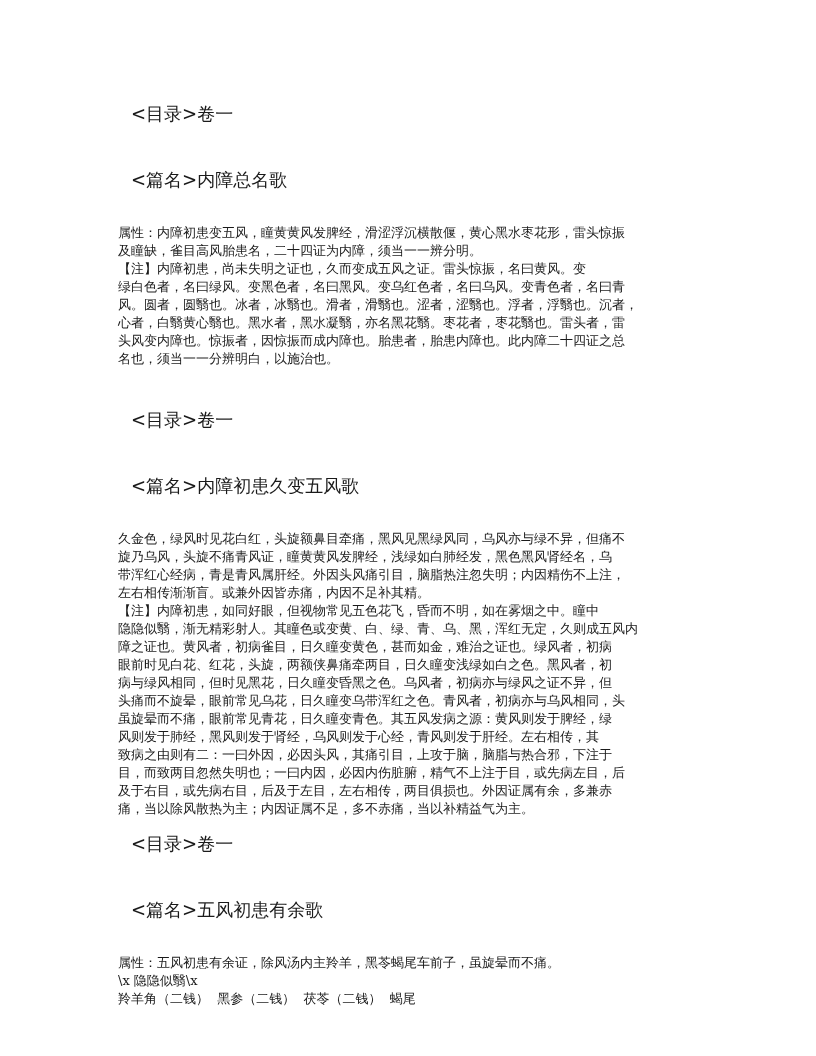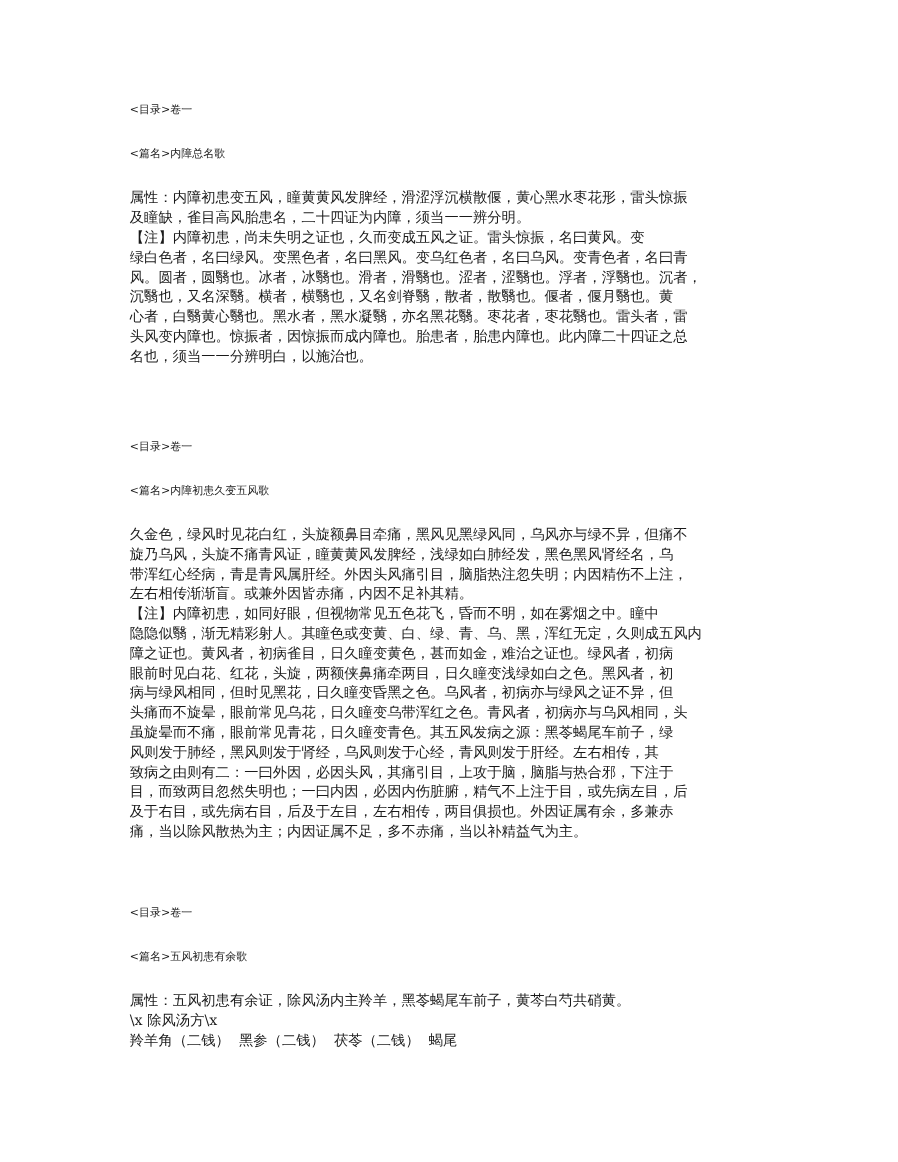--- a/index.html
+++ b/index.html
@@ -29,9 +29,9 @@
       margin: 0;
     }
     .heading {
-      font-size: 10px;
+      font-size: 18px;
       line-height: 18px;
-      margin: 0;
+      margin: 13px;
     }
     .gap-sm { height: 22px; }
     .section-1 { position: absolute; top: 0; left: 0; width: 580px; }

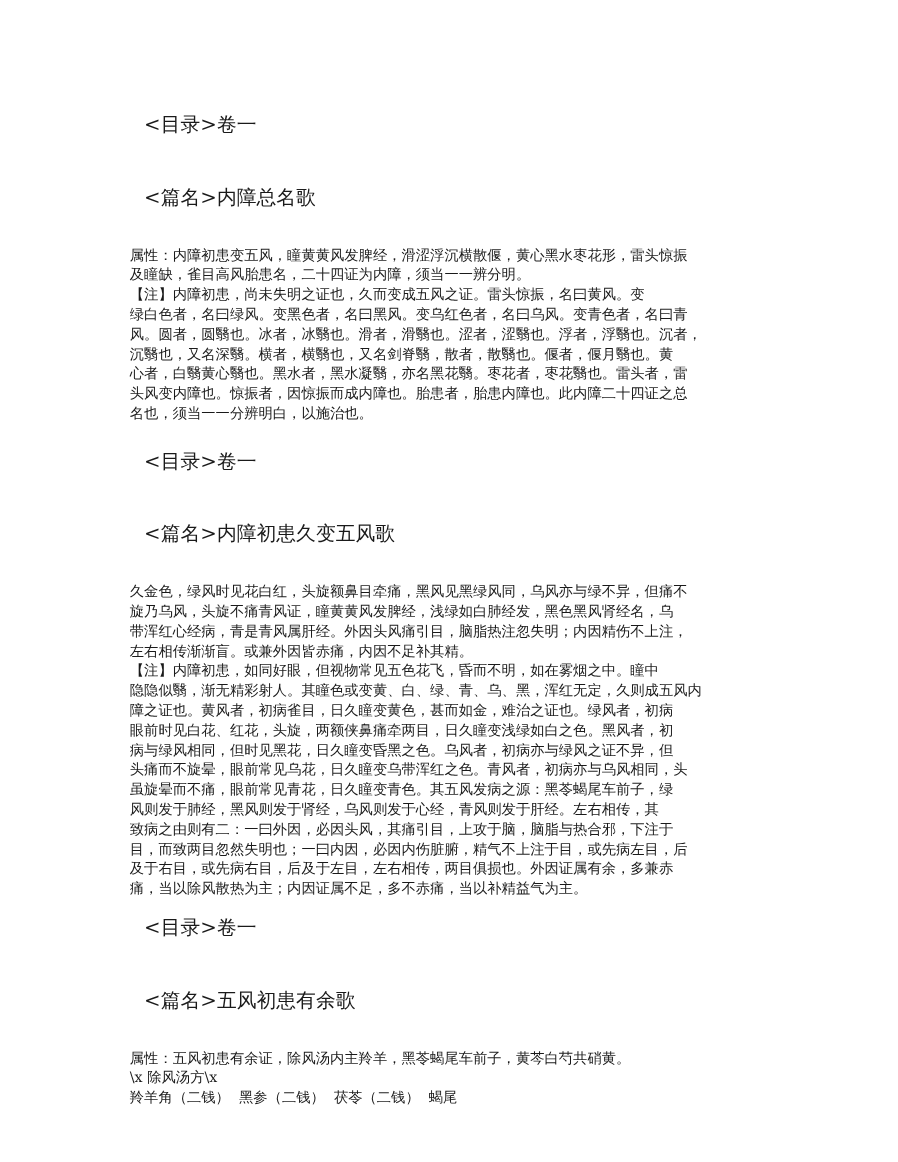--- a/index.html
+++ b/index.html
@@ -53,7 +53,6 @@
     <p class="line">【注】内障初患，尚未失明之证也，久而变成五风之证。雷头惊振，名曰黄风。变</p>
     <p class="line">绿白色者，名曰绿风。变黑色者，名曰黑风。变乌红色者，名曰乌风。变青色者，名曰青</p>
     <p class="line">风。圆者，圆翳也。冰者，冰翳也。滑者，滑翳也。涩者，涩翳也。浮者，浮翳也。沉者，</p>
-    <p class="line">沉翳也，又名深翳。横者，横翳也，又名剑脊翳，散者，散翳也。偃者，偃月翳也。黄</p>
     <p class="line">心者，白翳黄心翳也。黑水者，黑水凝翳，亦名黑花翳。枣花者，枣花翳也。雷头者，雷</p>
     <p class="line">头风变内障也。惊振者，因惊振而成内障也。胎患者，胎患内障也。此内障二十四证之总</p>
     <p class="line">名也，须当一一分辨明白，以施治也。</p>

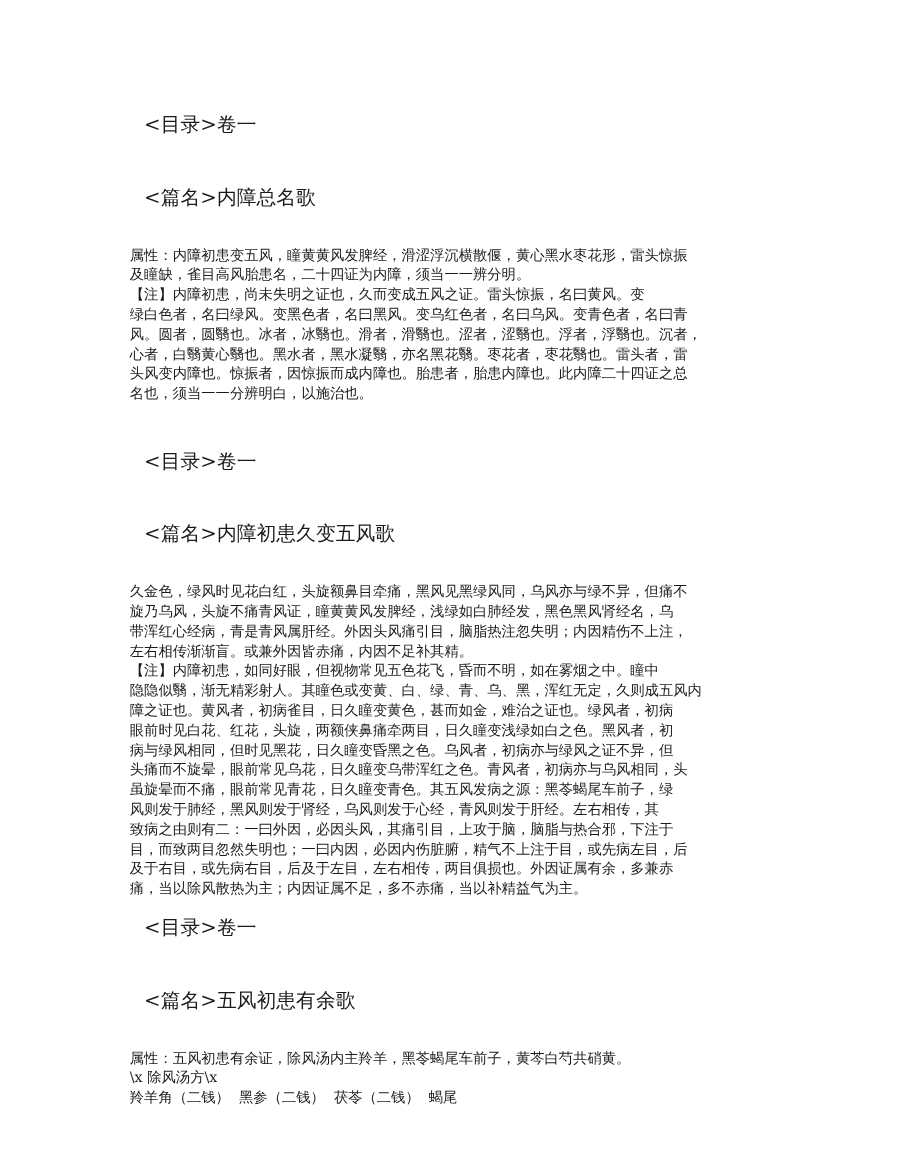--- a/index.html
+++ b/index.html
@@ -73,7 +73,7 @@
     <p class="line">眼前时见白花、红花，头旋，两额侠鼻痛牵两目，日久瞳变浅绿如白之色。黑风者，初</p>
     <p class="line">病与绿风相同，但时见黑花，日久瞳变昏黑之色。乌风者，初病亦与绿风之证不异，但</p>
     <p class="line">头痛而不旋晕，眼前常见乌花，日久瞳变乌带浑红之色。青风者，初病亦与乌风相同，头</p>
-    <p class="line">虽旋晕而不痛，眼前常见青花，日久瞳变青色。其五风发病之源：黑苓蝎尾车前子，绿</p>
+    <p class="line">虽旋晕而不痛，眼前常见青花，日久瞳变青色。其五风发病之源：黄风则发于脾经，绿</p>
     <p class="line">风则发于肺经，黑风则发于肾经，乌风则发于心经，青风则发于肝经。左右相传，其</p>
     <p class="line">致病之由则有二：一曰外因，必因头风，其痛引目，上攻于脑，脑脂与热合邪，下注于</p>
     <p class="line">目，而致两目忽然失明也；一曰内因，必因内伤脏腑，精气不上注于目，或先病左目，后</p>

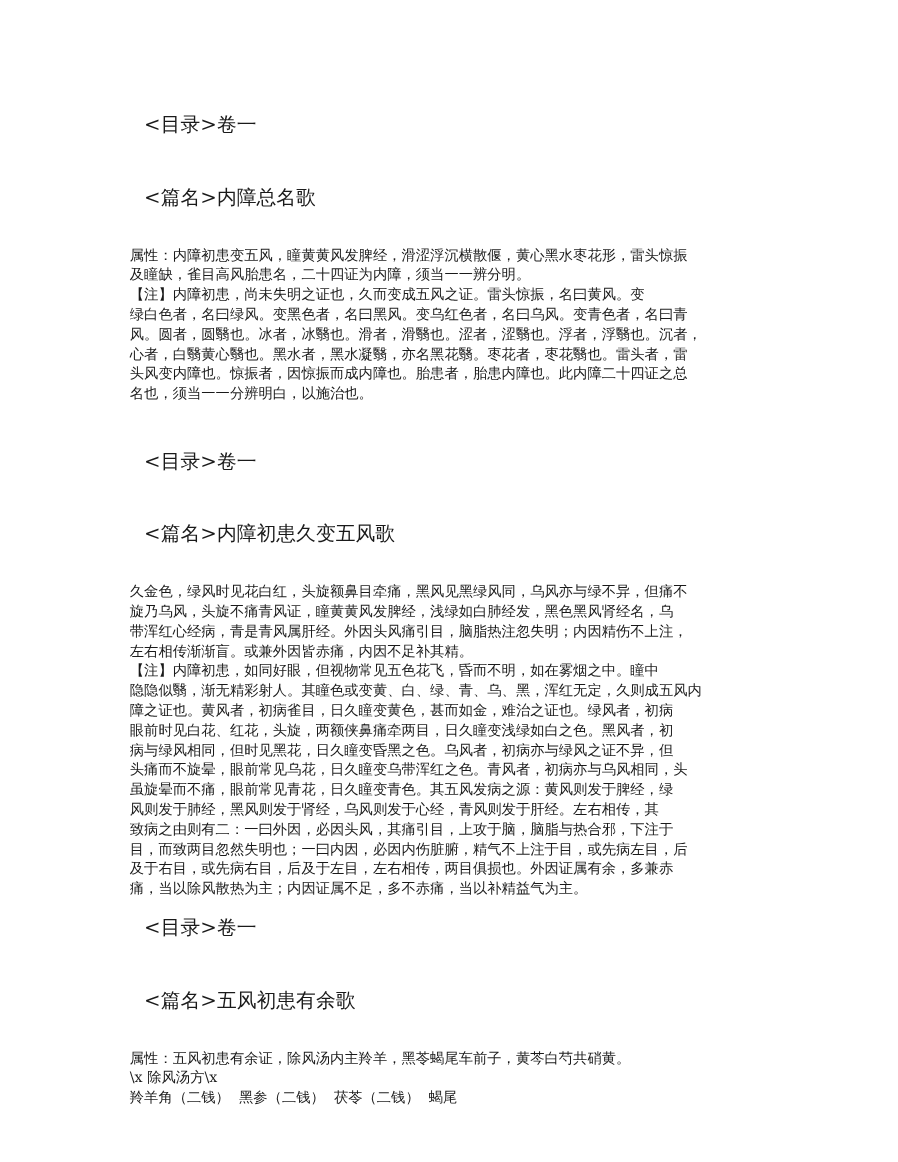--- a/index.html
+++ b/index.html
@@ -86,7 +86,7 @@
     <div class="gap-sm"></div>
     <p class="heading">&lt;篇名&gt;五风初患有余歌</p>
     <div class="gap-sm"></div>
-    <p class="line">属性：五风初患有余证，除风汤内主羚羊，黑苓蝎尾车前子，黄芩白芍共硝黄。</p>
+    <p class="line">属性：五风初患有余证，除风汤内主羚羊，黑苓蝎尾车前子，虽旋晕而不痛。</p>
     <p class="line">\x 除风汤方\x</p>
     <p class="line">羚羊角（二钱）  黑参（二钱）  茯苓（二钱）  蝎尾</p>
   </div>

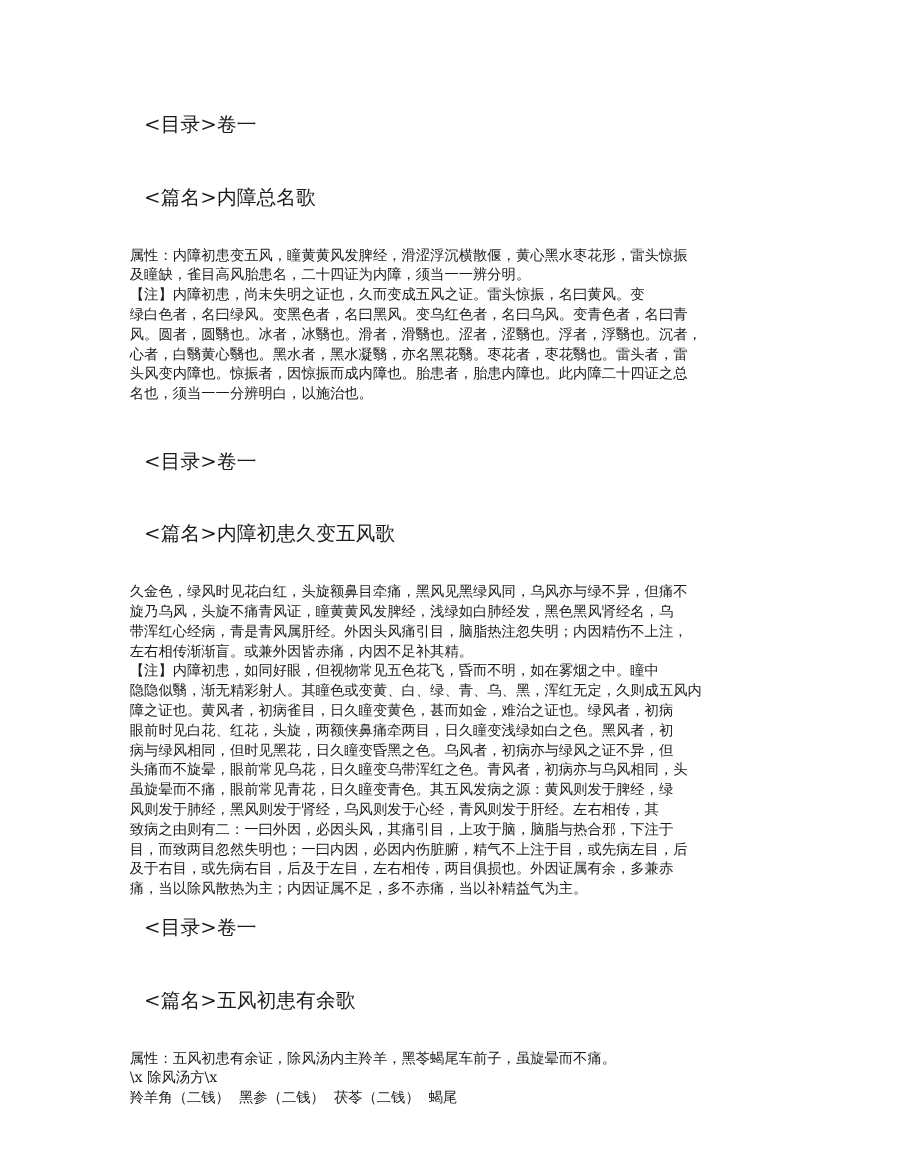--- a/index.html
+++ b/index.html
@@ -87,7 +87,7 @@
     <p class="heading">&lt;篇名&gt;五风初患有余歌</p>
     <div class="gap-sm"></div>
     <p class="line">属性：五风初患有余证，除风汤内主羚羊，黑苓蝎尾车前子，虽旋晕而不痛。</p>
-    <p class="line">\x 除风汤方\x</p>
+    <p class="line">\x 隐隐似翳\x</p>
     <p class="line">羚羊角（二钱）  黑参（二钱）  茯苓（二钱）  蝎尾</p>
   </div>
 

